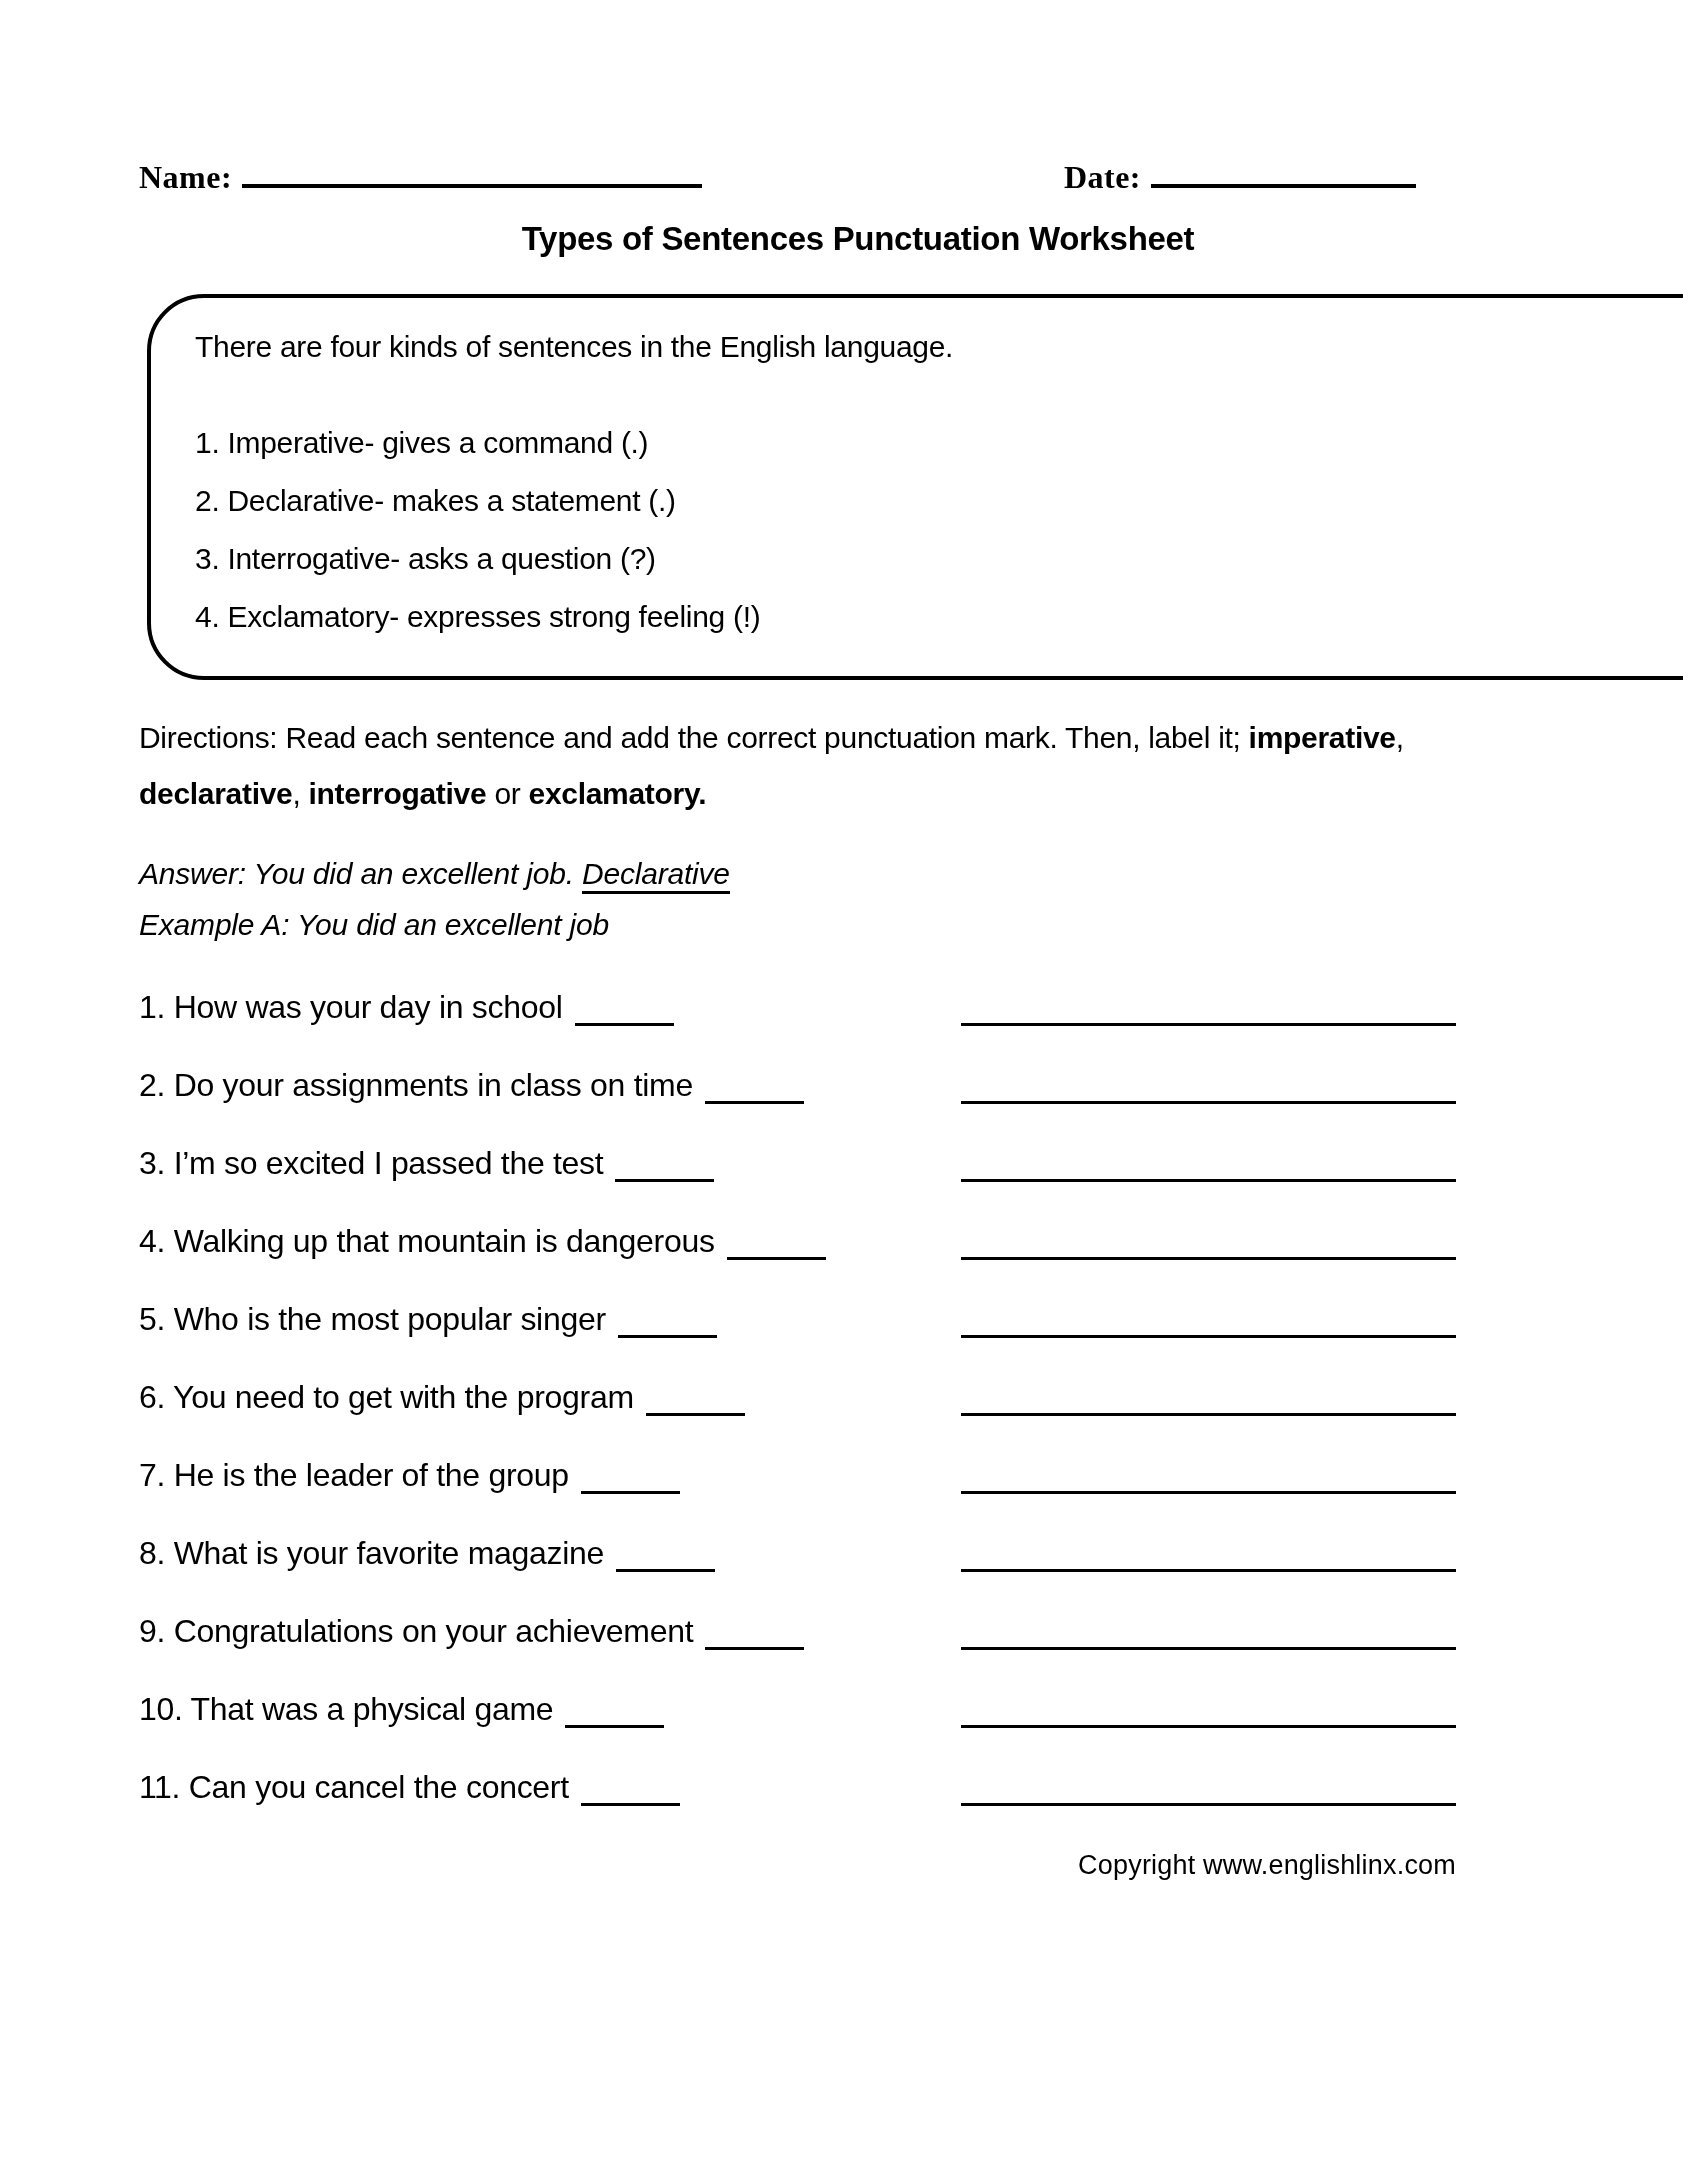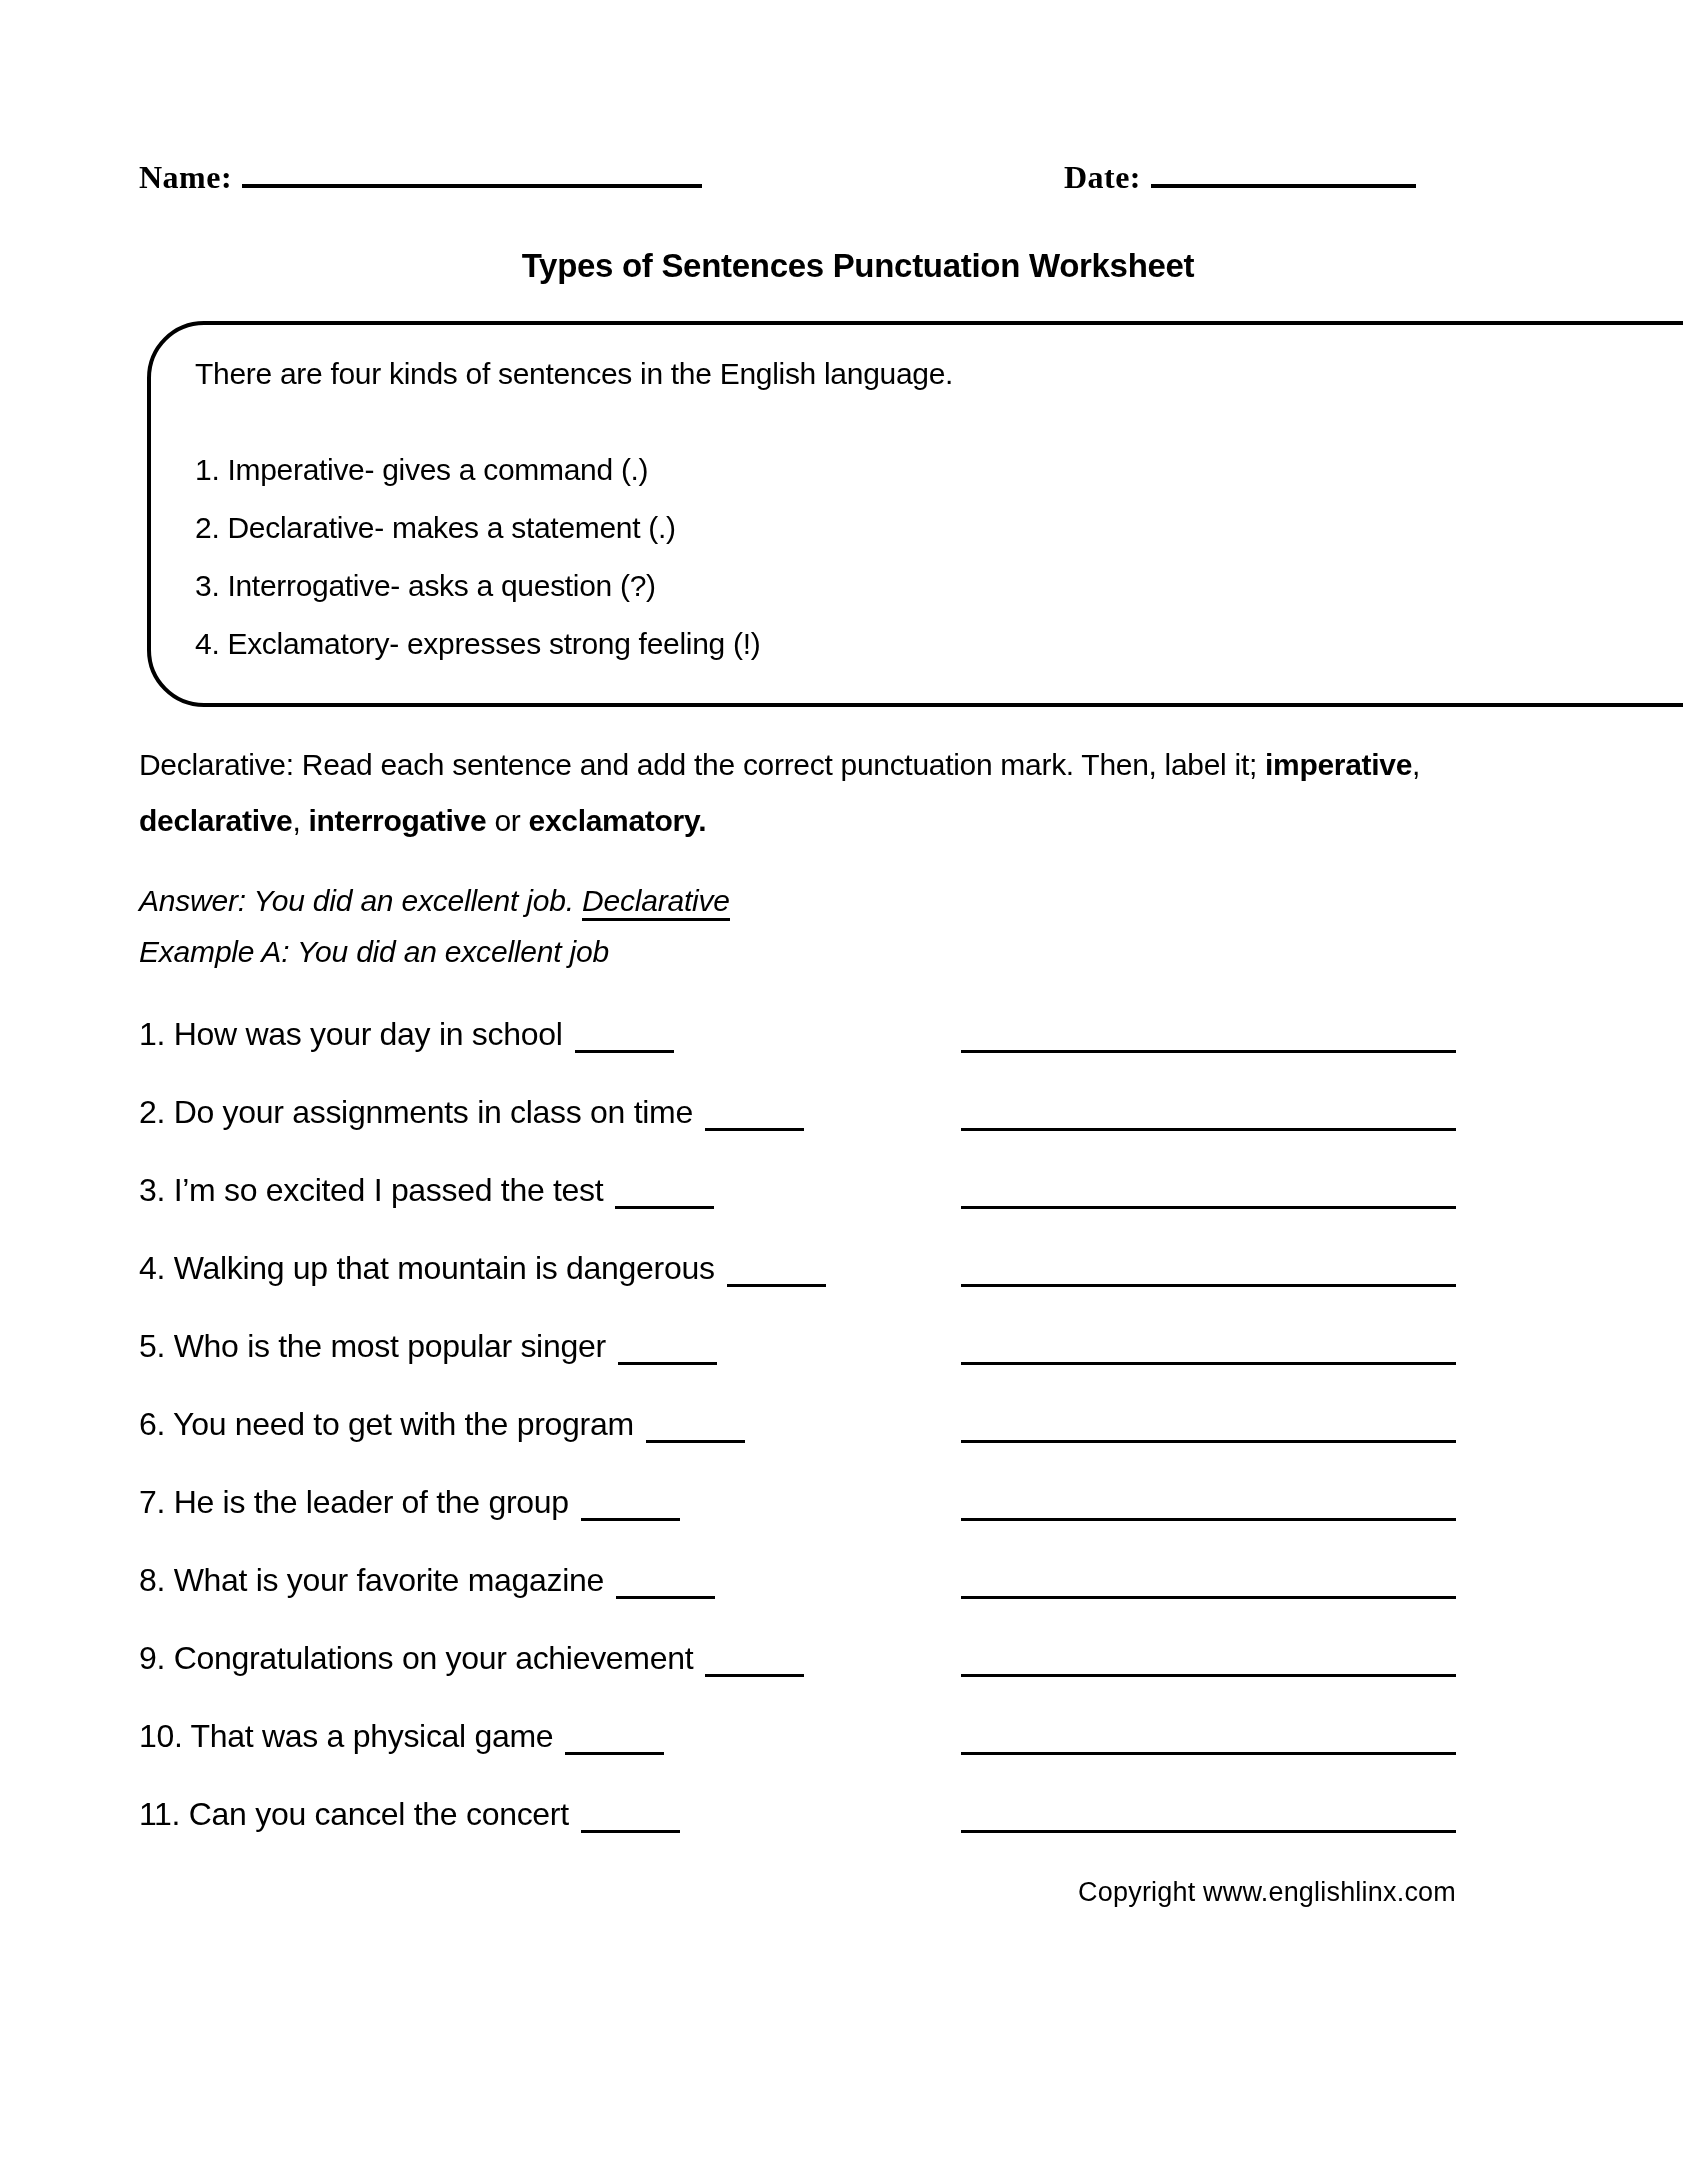--- a/index.html
+++ b/index.html
@@ -27,7 +27,7 @@
 
   
   .title {
-    margin-top: 51px; text-align: center;
+    margin-top: 24px; text-align: center;
     font-size: 33px; font-weight: bold; letter-spacing: -0.3px;
   }
 

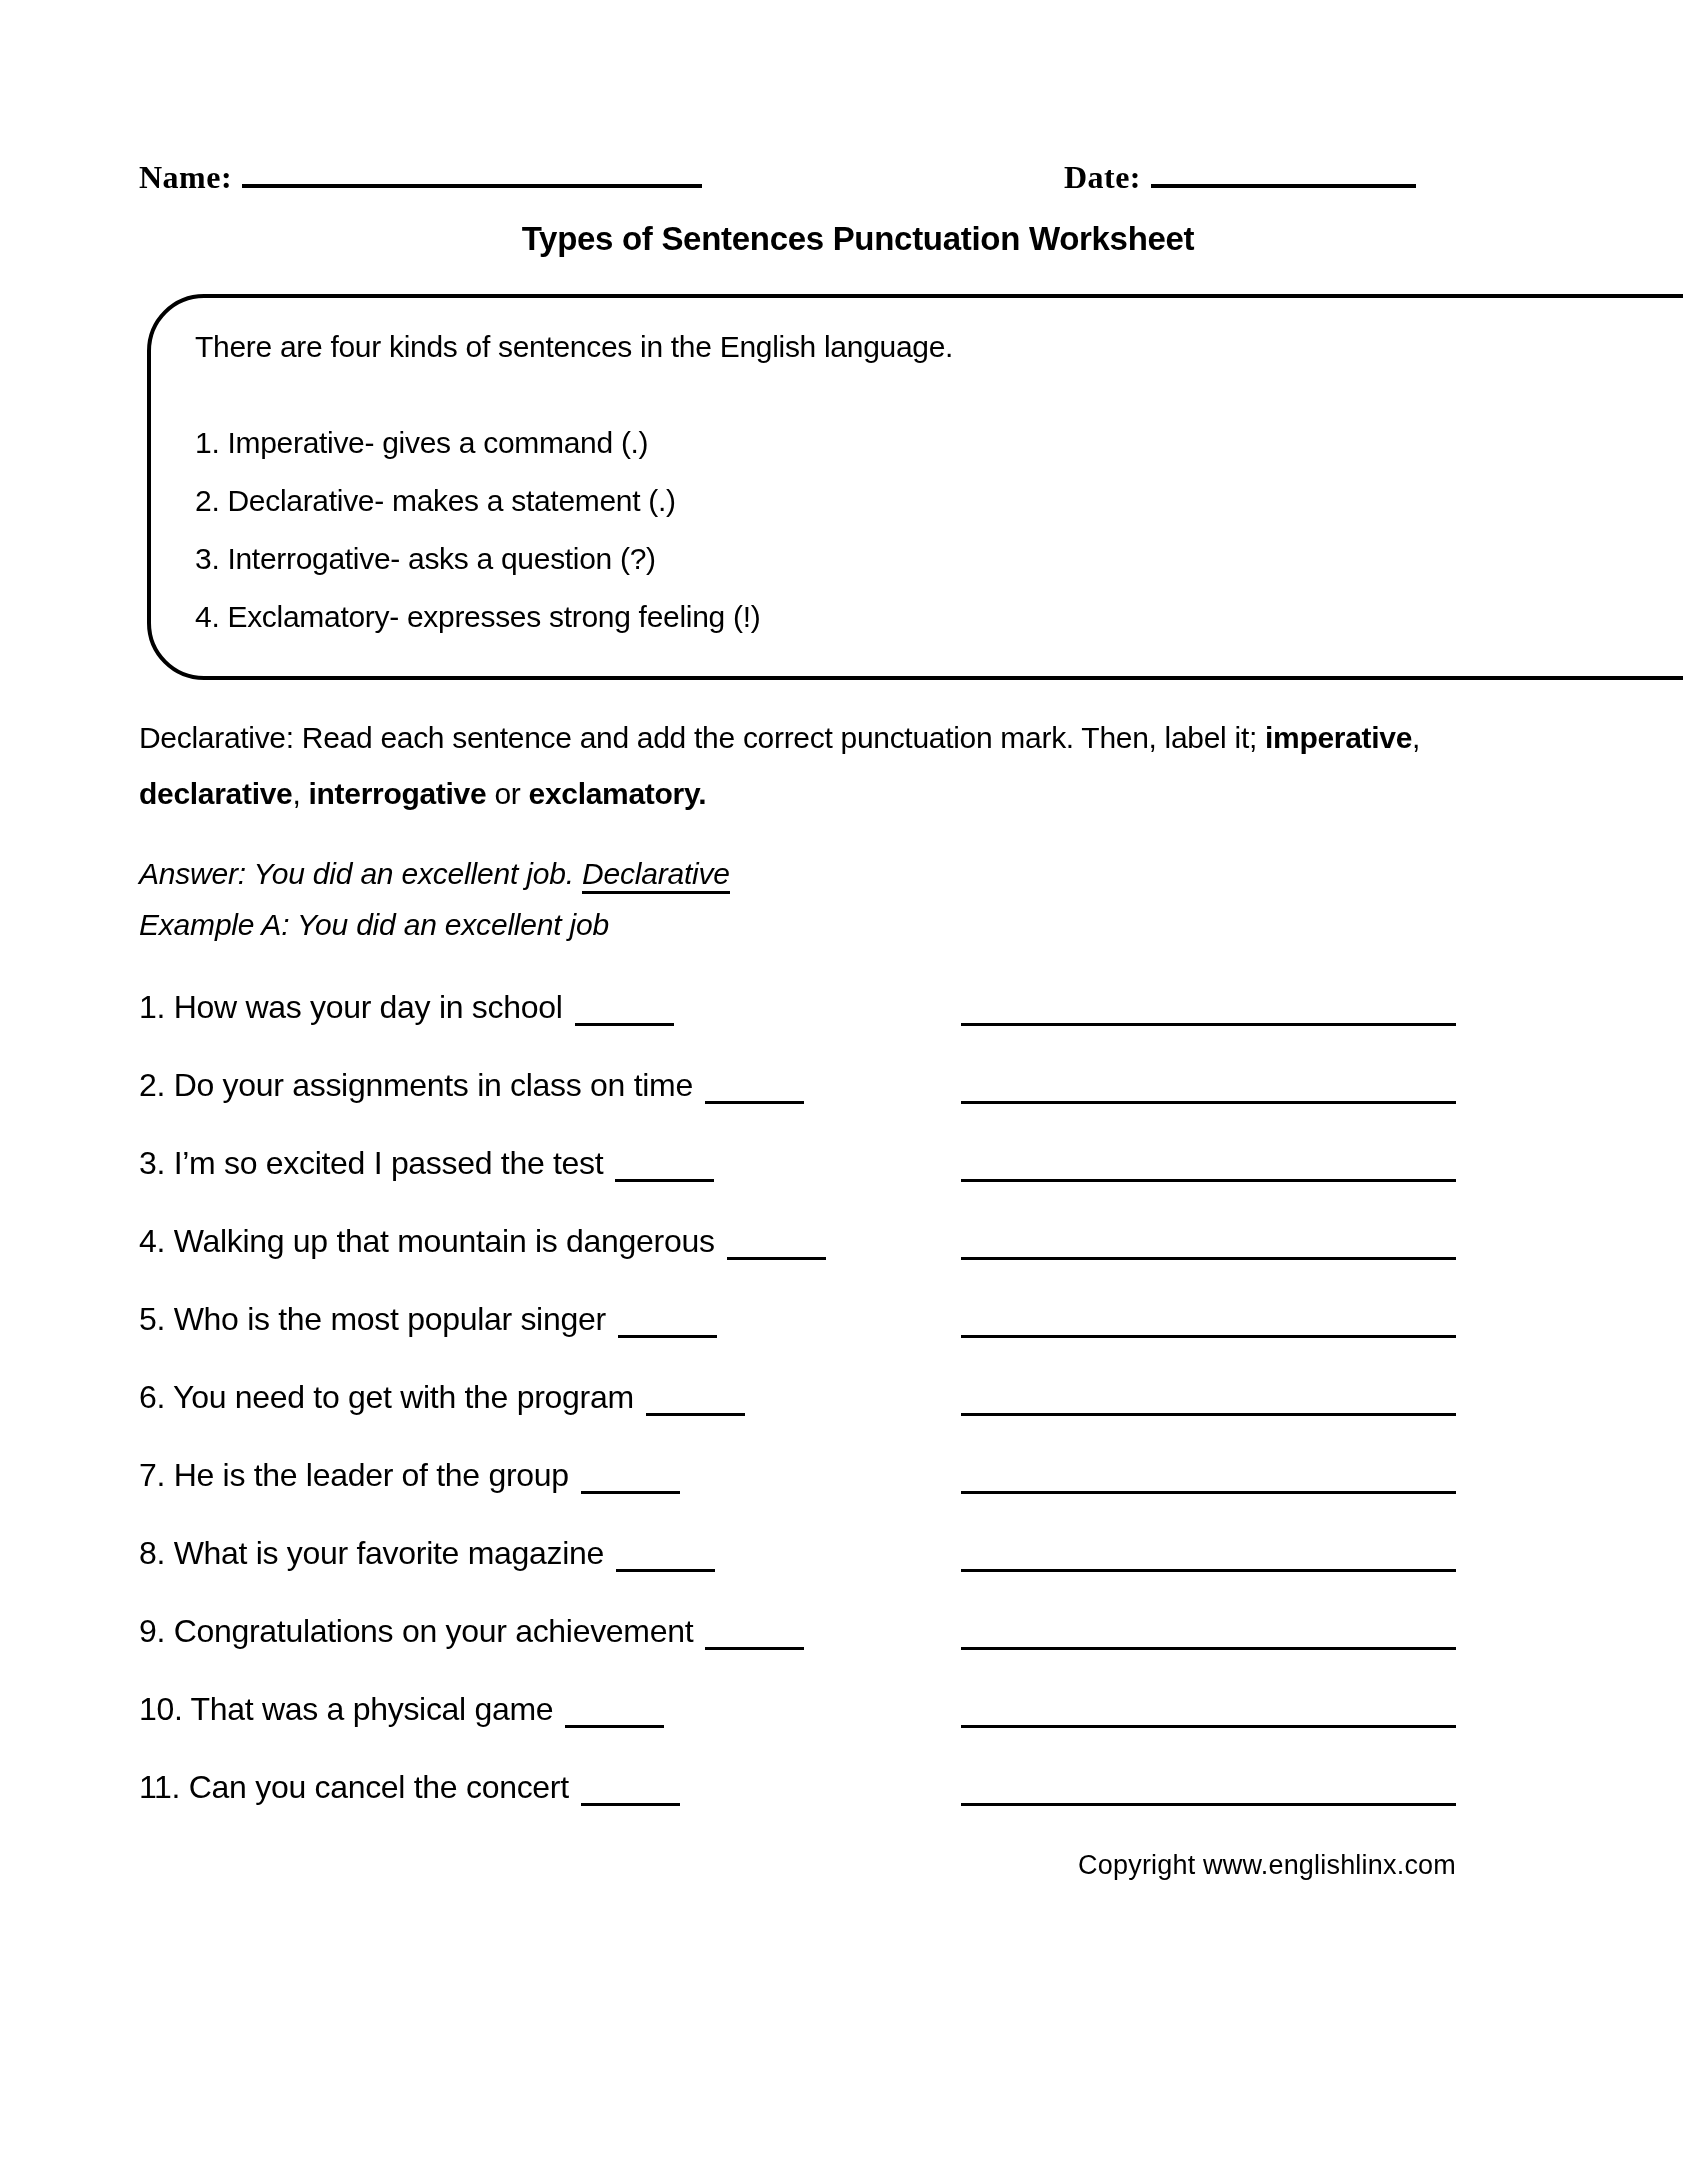--- a/index.html
+++ b/index.html
@@ -94,7 +94,7 @@
   </div>
 
   <div class="directions">
-    <span>Declarative: Read each sentence and add the correct punctuation mark. Then, label it; </span><span class="b">imperative</span><span>, </span><span class="b">declarative</span><span>, </span><span class="b">interrogative</span><span> or </span><span class="b">exclamatory</span><span class="b">.</span>
+    <span>Directions: Read each sentence and add the correct punctuation mark. Then, label it; </span><span class="b">imperative</span><span>, </span><span class="b">declarative</span><span>, </span><span class="b">interrogative</span><span> or </span><span class="b">exclamatory</span><span class="b">.</span>
   </div>
 
   <div class="example">

